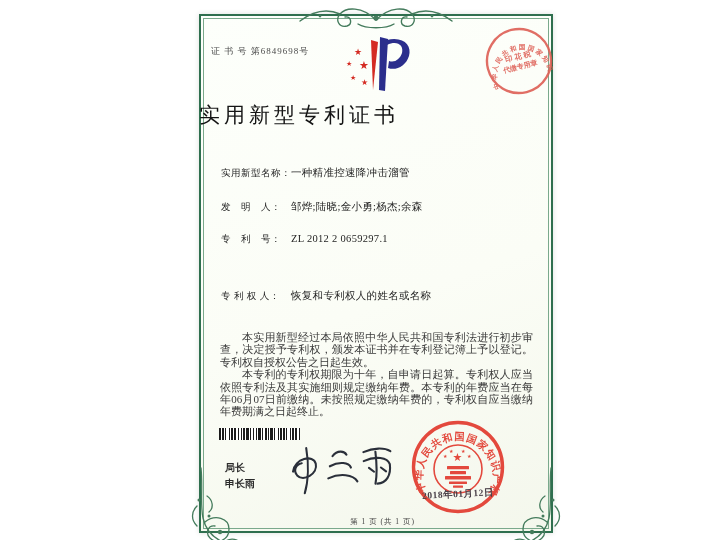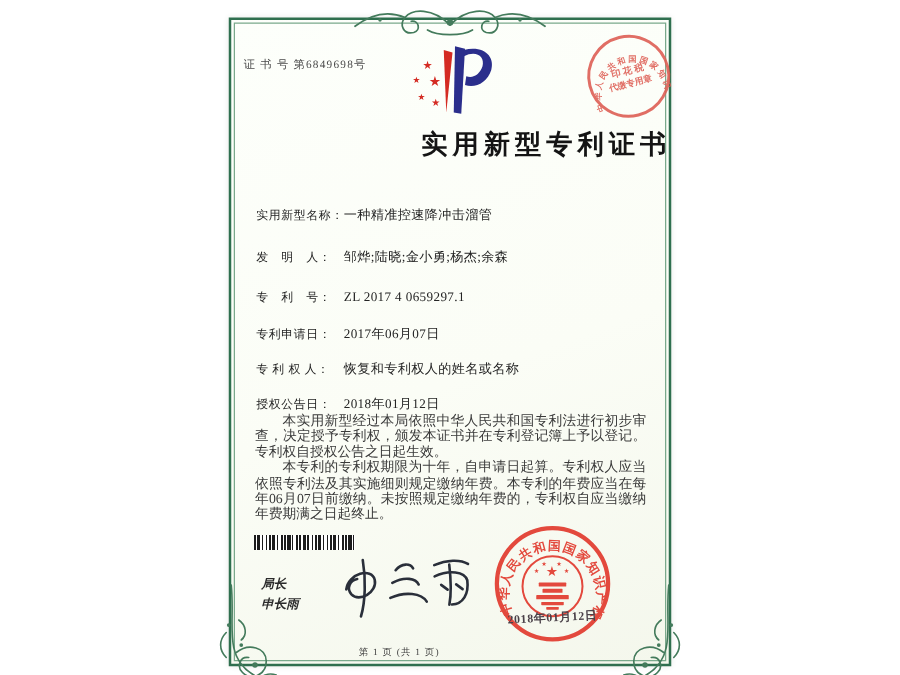--- a/index.html
+++ b/index.html
@@ -8,7 +8,7 @@
     font-family:"Liberation Serif","DejaVu Serif",serif;
   }
   #certificate{
-    position:absolute;left:183px;top:14px;width:354px;height:519px;
+    position:absolute;left:199px;top:14px;width:354px;height:519px;
     background:linear-gradient(160deg,#fdfffb 0%,#fbfdf6 55%,#f4f7ec 100%);
     box-shadow:0 0 5px rgba(60,80,60,.18);
   }

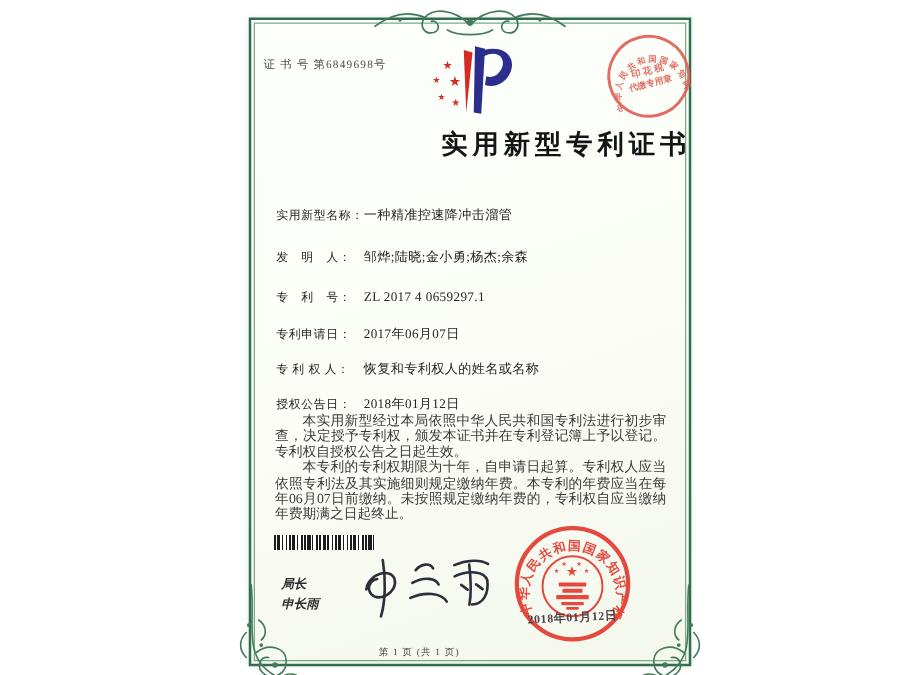--- a/index.html
+++ b/index.html
@@ -19,8 +19,8 @@
   }
   .logo{position:absolute;left:141px;top:19px;width:72px;height:64px;}
   .title{
-    position:absolute;left:0;top:87px;width:100%;text-align:right;
-    font-size:21px;font-weight:bold;letter-spacing:4px;color:#141414;
+    position:absolute;left:0;top:87px;width:100%;text-align:left;
+    font-size:21px;font-weight:normal;letter-spacing:4px;color:#141414;
   }
   .field{position:absolute;left:22px;right:12px;white-space:nowrap;color:#242424;}
   .field .lbl{display:inline-block;width:66px;font-size:9.5px;letter-spacing:.5px;vertical-align:baseline;}

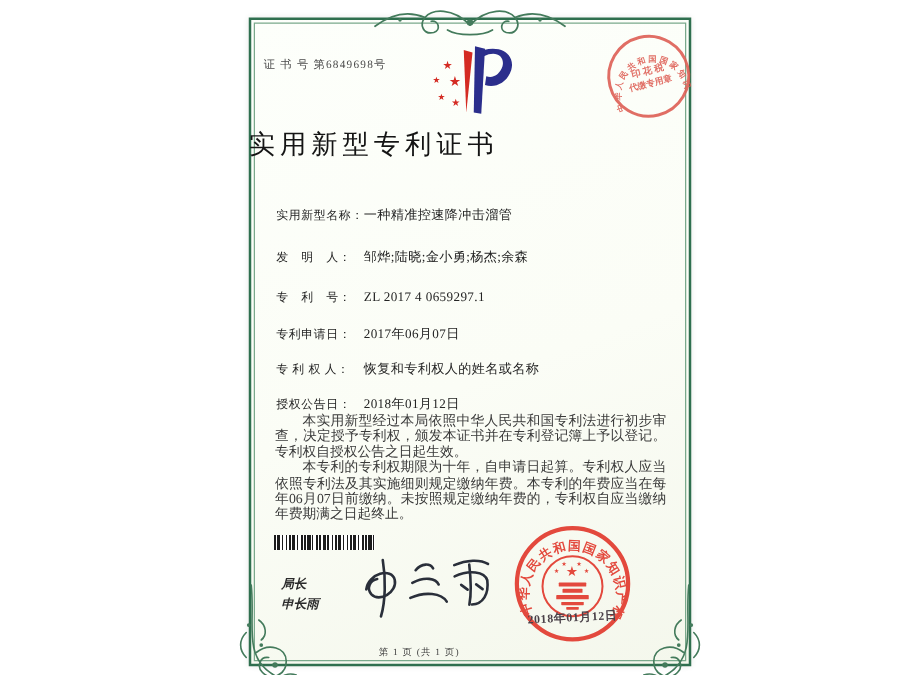--- a/index.html
+++ b/index.html
@@ -126,7 +126,7 @@
   </div>
   <div class="field f2">
     <span class="lbl">专　利　号：</span>
-    <span class="val">ZL 2017 4 0659297.1</span>
+    <span class="val">ZL 2012 2 0659297.1</span>
   </div>
   <div class="field f3">
     <span class="lbl">专利申请日：</span>

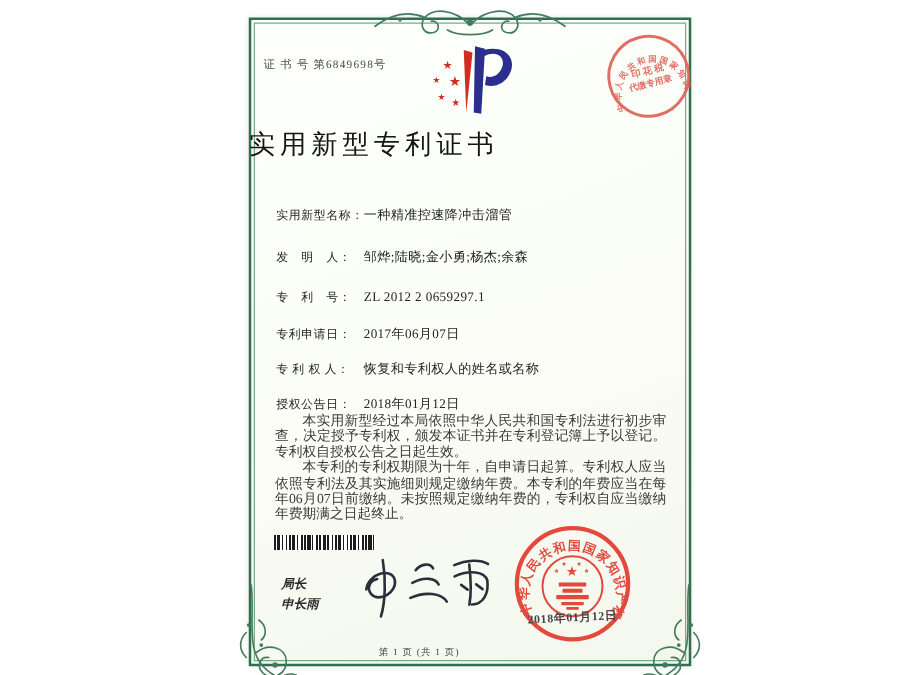--- a/index.html
+++ b/index.html
@@ -127,10 +127,6 @@
   <div class="field f2">
     <span class="lbl">专　利　号：</span>
     <span class="val">ZL 2012 2 0659297.1</span>
-  </div>
-  <div class="field f3">
-    <span class="lbl">专利申请日：</span>
-    <span class="val">2017年06月07日</span>
   </div>
   <div class="field f4">
     <span class="lbl">专 利 权 人：</span>

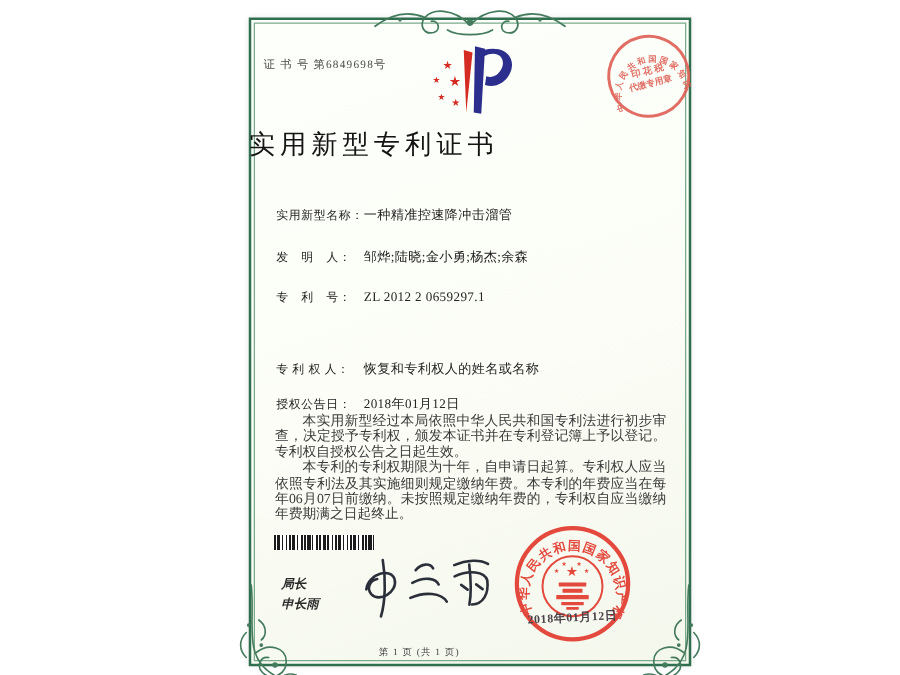--- a/index.html
+++ b/index.html
@@ -131,10 +131,6 @@
   <div class="field f4">
     <span class="lbl">专 利 权 人：</span>
     <span class="val">恢复和专利权人的姓名或名称</span>
-  </div>
-  <div class="field f5">
-    <span class="lbl">授权公告日：</span>
-    <span class="val">2018年01月12日</span>
   </div>
 
   <div class="body-text">

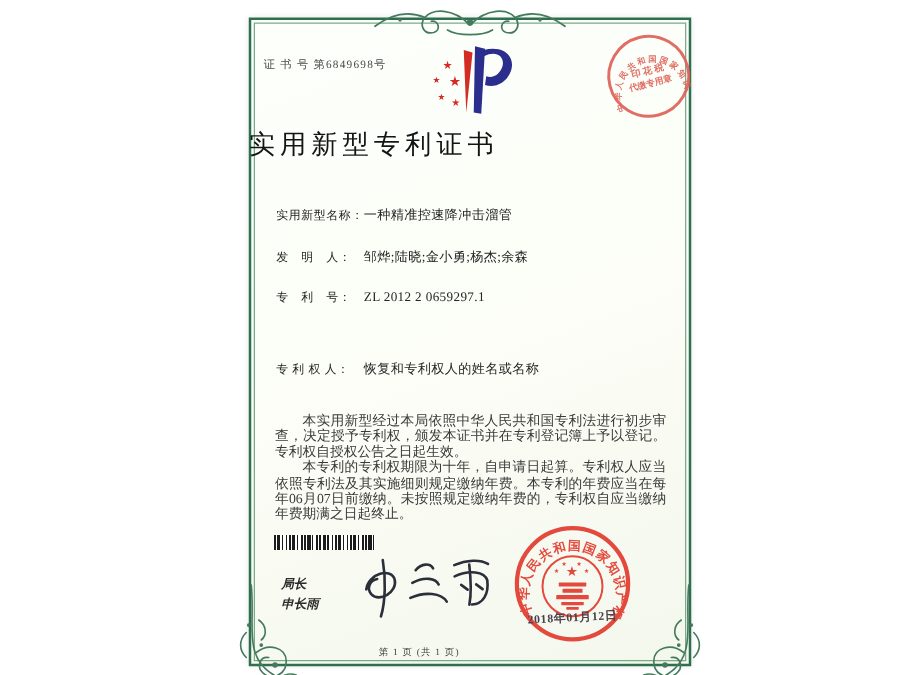--- a/index.html
+++ b/index.html
@@ -37,7 +37,7 @@
       #1b1b1b 0 1.6px,#fff 1.6px 2.6px,#1b1b1b 2.6px 5.2px,#fff 5.2px 6.4px,
       #1b1b1b 6.4px 7.4px,#fff 7.4px 9.8px,#1b1b1b 9.8px 11px,#fff 11px 12.2px);
   }
-  .signer{position:absolute;left:26px;top:446px;font-size:10px;font-weight:bold;color:#2b2b2b;line-height:16px;font-style:italic;}
+  .signer{position:absolute;left:26px;top:446px;font-size:10px;font-weight:bold;color:#2b2b2b;line-height:16px;}
   .signature{position:absolute;left:80px;top:426px;width:118px;height:60px;transform:rotate(-2deg);}
   .seal{position:absolute;left:210px;top:404px;width:98px;height:98px;opacity:.93;}
   .seal-date{

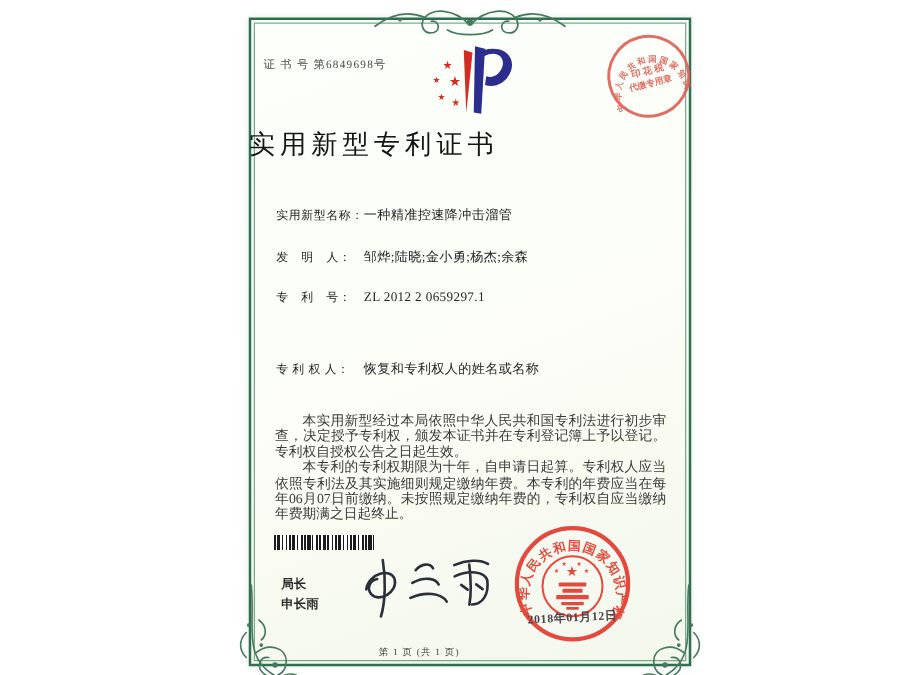--- a/index.html
+++ b/index.html
@@ -46,7 +46,7 @@
   }
   .tax-stamp{position:absolute;left:277px;top:4px;width:86px;height:86px;transform:rotate(-14deg);opacity:.9;}
   .page-footer{
-    position:absolute;left:104px;top:503px;width:112px;text-align:left;
+    position:absolute;left:104px;top:503px;width:112px;text-align:right;
     font-size:7.5px;color:#3d3d3d;letter-spacing:1px;
   }
   .flourish-top{position:absolute;left:97px;top:-10px;width:160px;height:30px;}

